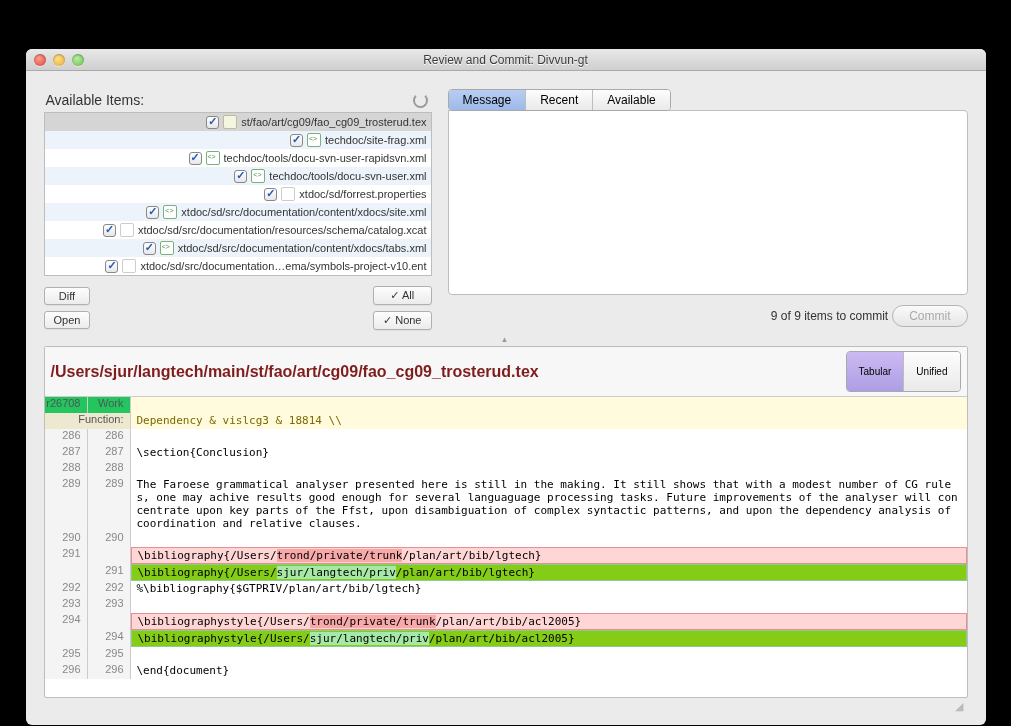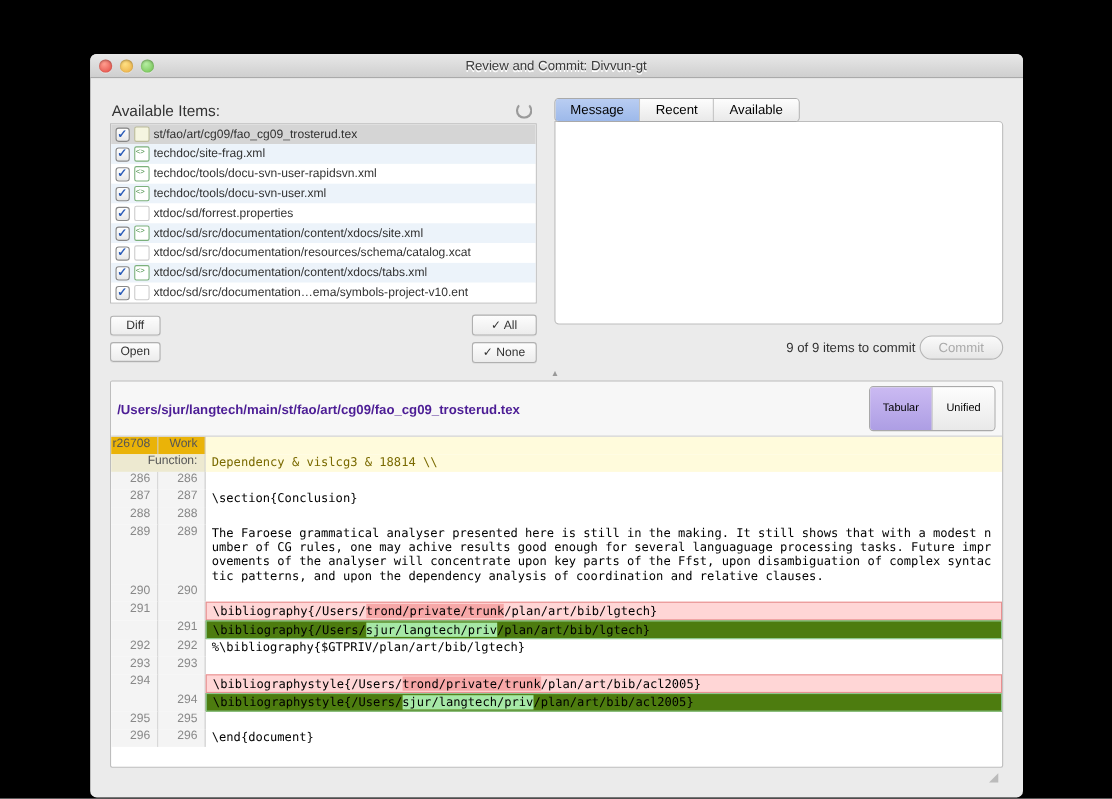--- a/index.html
+++ b/index.html
@@ -13,7 +13,7 @@
       min-height: 100vh;
     }
     .window {
-      width: 848px;
+      width: 960px;
       background: #ebebeb;
       border-radius: 6px;
       box-shadow: 0 10px 40px rgba(0,0,0,0.5);

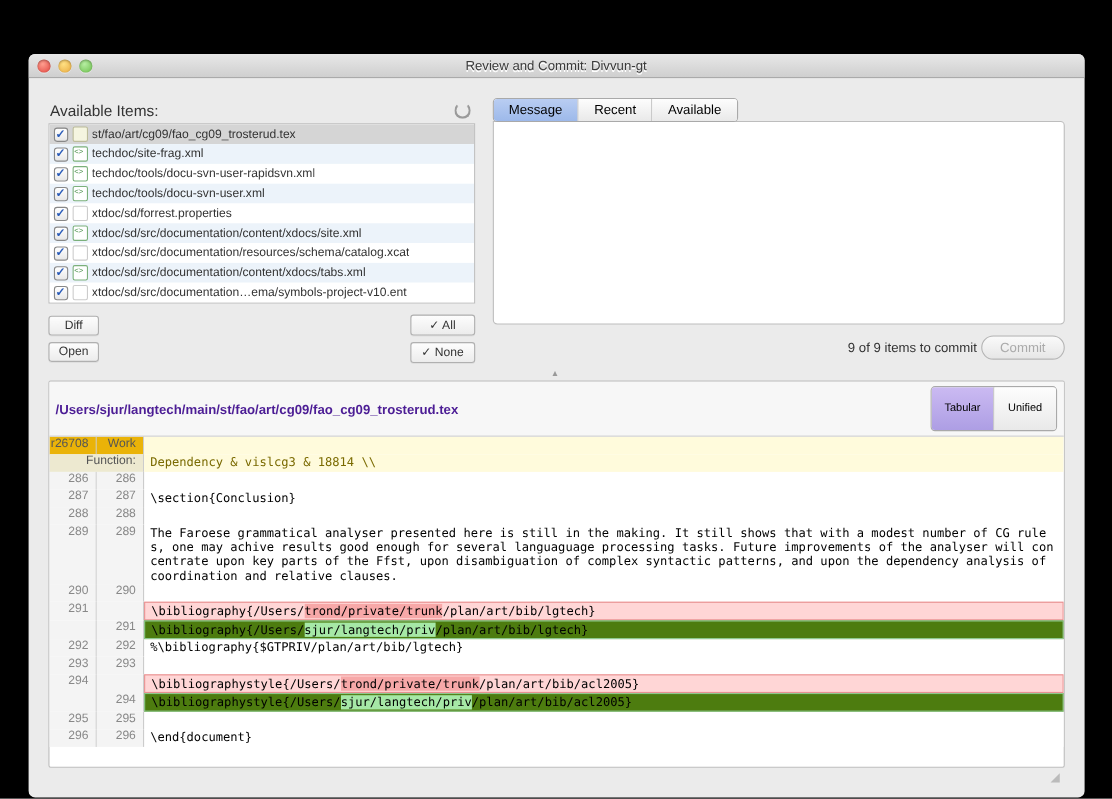--- a/index.html
+++ b/index.html
@@ -89,6 +89,7 @@
       font-size: 11px;
       color: #333;
       white-space: nowrap;
+      justify-content: flex-end;
     }
     .file-row.selected{ background: #d5d5d5; }
     .file-row:nth-child(even):not(.selected) { background: #ecf3fa; }

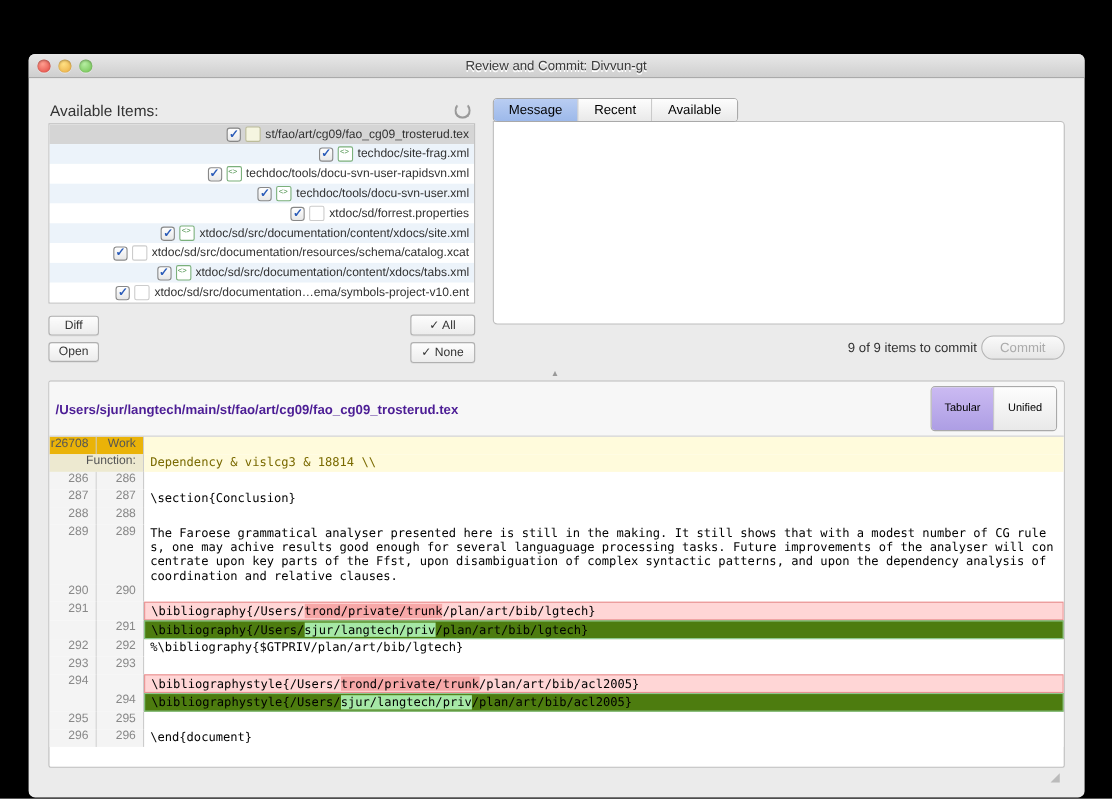--- a/index.html
+++ b/index.html
@@ -207,7 +207,7 @@
       background: #f7f7f7;
       border-bottom: 1px solid #ccc;
     }
-    .path { font-size: 12px; font-weight: bold; color: #4c1d95; }
+    .path { font-size: 16px; font-weight: bold; color: #7f1d1d; }
     .view-seg {
       display: inline-flex;
       border: 1px solid #a9a9a9;

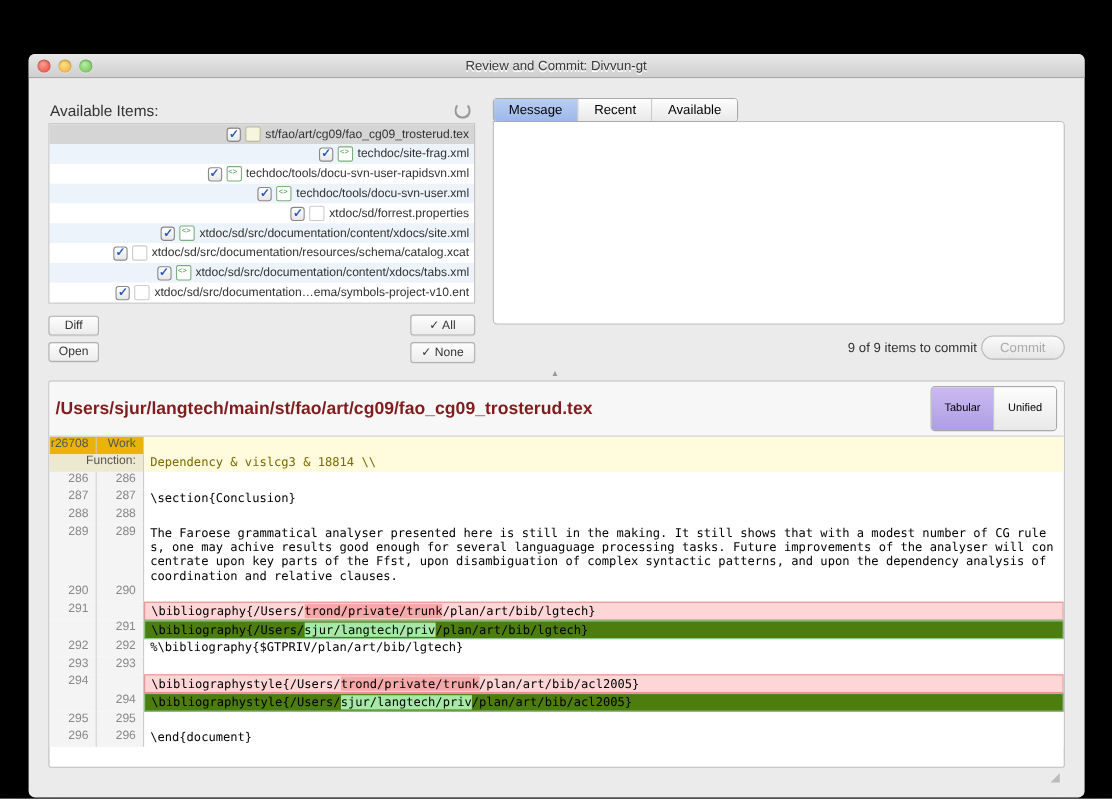--- a/index.html
+++ b/index.html
@@ -251,7 +251,7 @@
       white-space: pre-wrap;
       word-break: break-all;
     }
-    .drow.header .lnum { background: #eab308; color:#555; font-family:"Lucida Grande",sans-serif;}
+    .drow.header .lnum { background: #22c55e; color:#555; font-family:"Lucida Grande",sans-serif;}
     .drow.header .dcode { background: #fffbdc; }
     .drow.func .lnum { background: #ede9d0; text-align:right; color:#555;}
     .drow.func .dcode { background: #fffbdc; color: #7a6a00;}

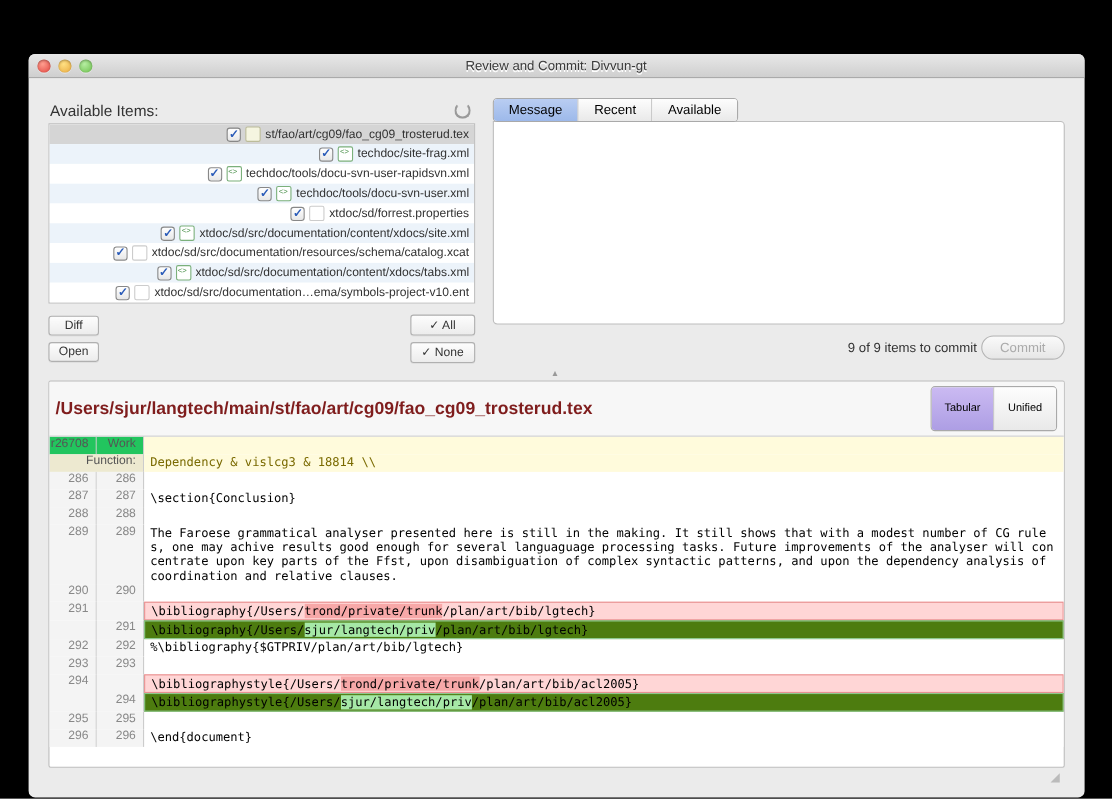--- a/index.html
+++ b/index.html
@@ -256,7 +256,7 @@
     .drow.func .lnum { background: #ede9d0; text-align:right; color:#555;}
     .drow.func .dcode { background: #fffbdc; color: #7a6a00;}
     .drow.del .dcode { background: #ffd6d6; border:1px solid #e89090; }
-    .drow.add .dcode { background: #4d7c0f; border:1px solid #8ec98e;}
+    .drow.add .dcode { background: #84cc16; border:1px solid #8ec98e;}
     .hlred { background: #f7a8a8; }
     .hlgreen { background: #a6e8a6; }
     .diff-scroll { height: 300px; overflow-y: auto; }

